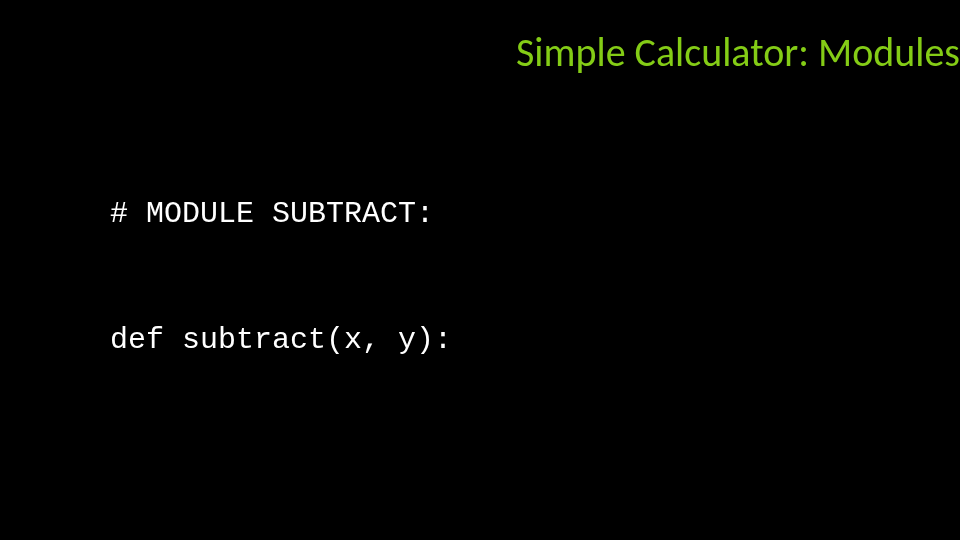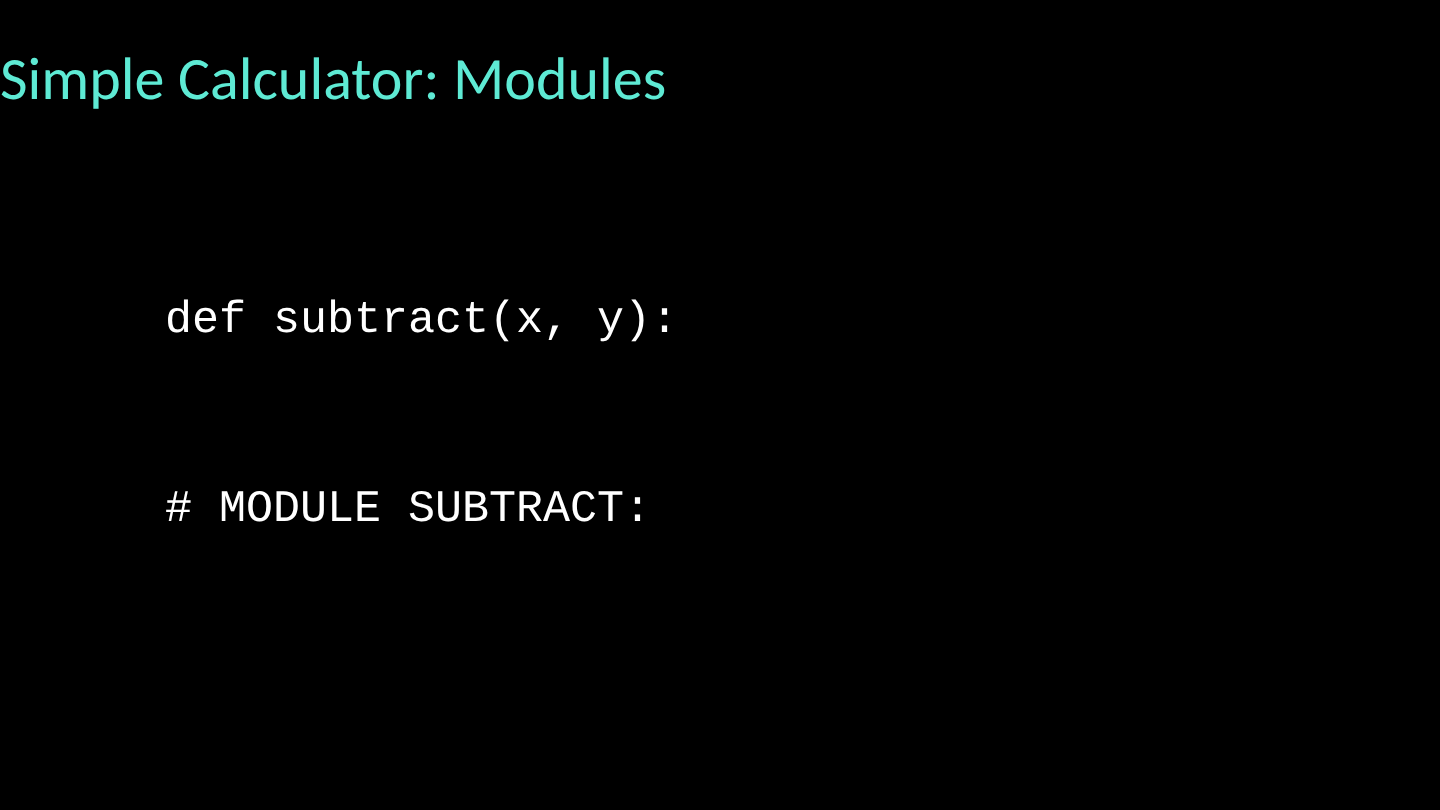--- a/index.html
+++ b/index.html
@@ -20,11 +20,11 @@
       padding-top: 28px;
     }
     .title {
-      color: #5eead4;
+      color: #84cc16;
       font-family: Calibri, "Segoe UI", Arial, sans-serif;
       font-size: 40px;
       font-weight: 400;
-      text-align: left;
+      text-align: right;
       margin-bottom: 32px;
     }
     .code-block {

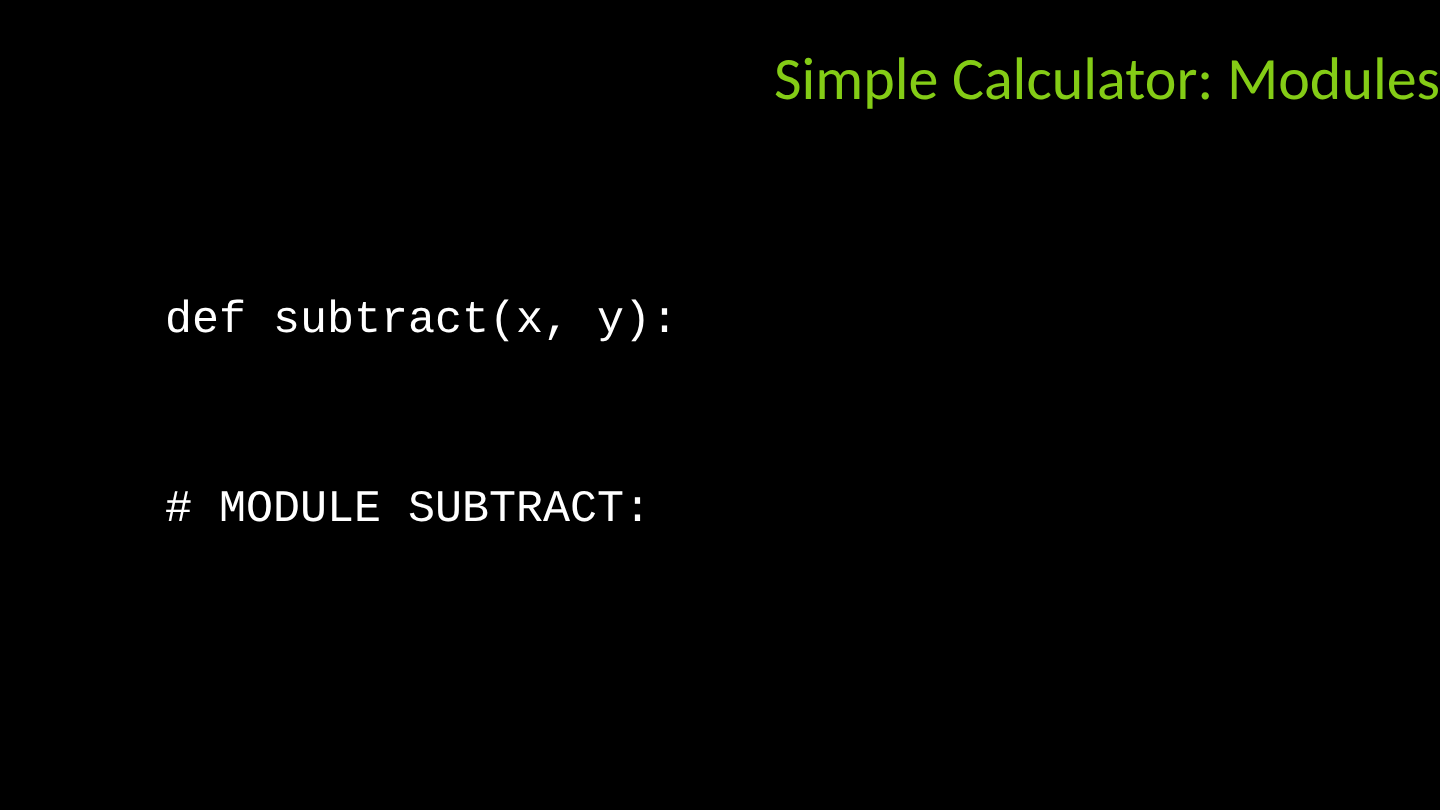--- a/index.html
+++ b/index.html
@@ -45,8 +45,8 @@
 <div class="slide">
   <h1 class="title">Simple Calculator: Modules</h1>
   <div class="code-block">
+    <span class="code-line"># MODULE SUBTRACT:</span>
     <span class="code-line">def subtract(x, y):</span>
-    <span class="code-line"># MODULE SUBTRACT:</span>
     
   </div>
 </div>

